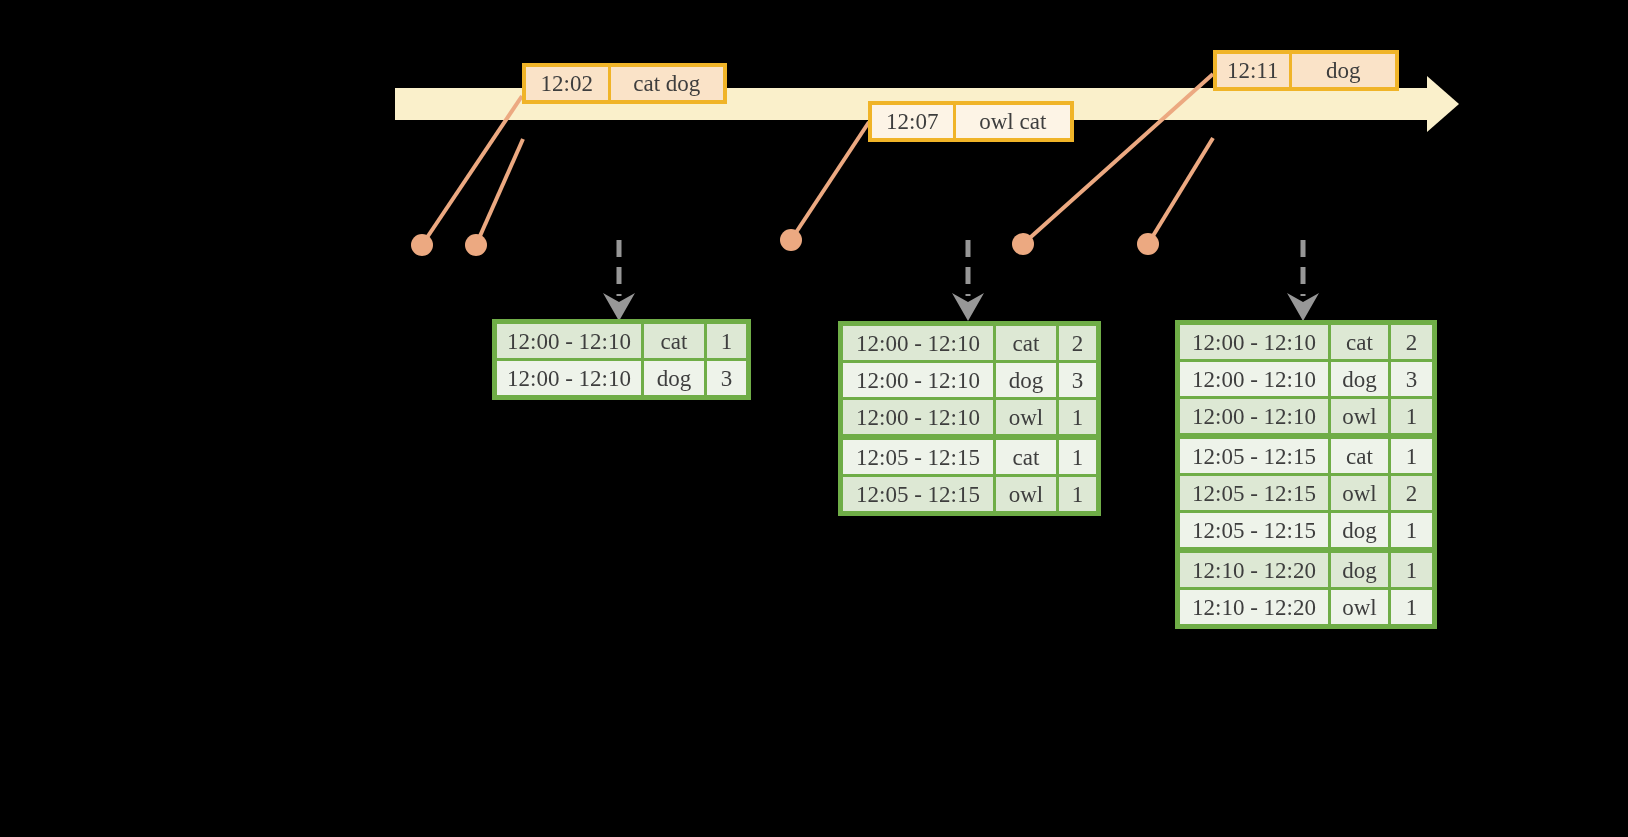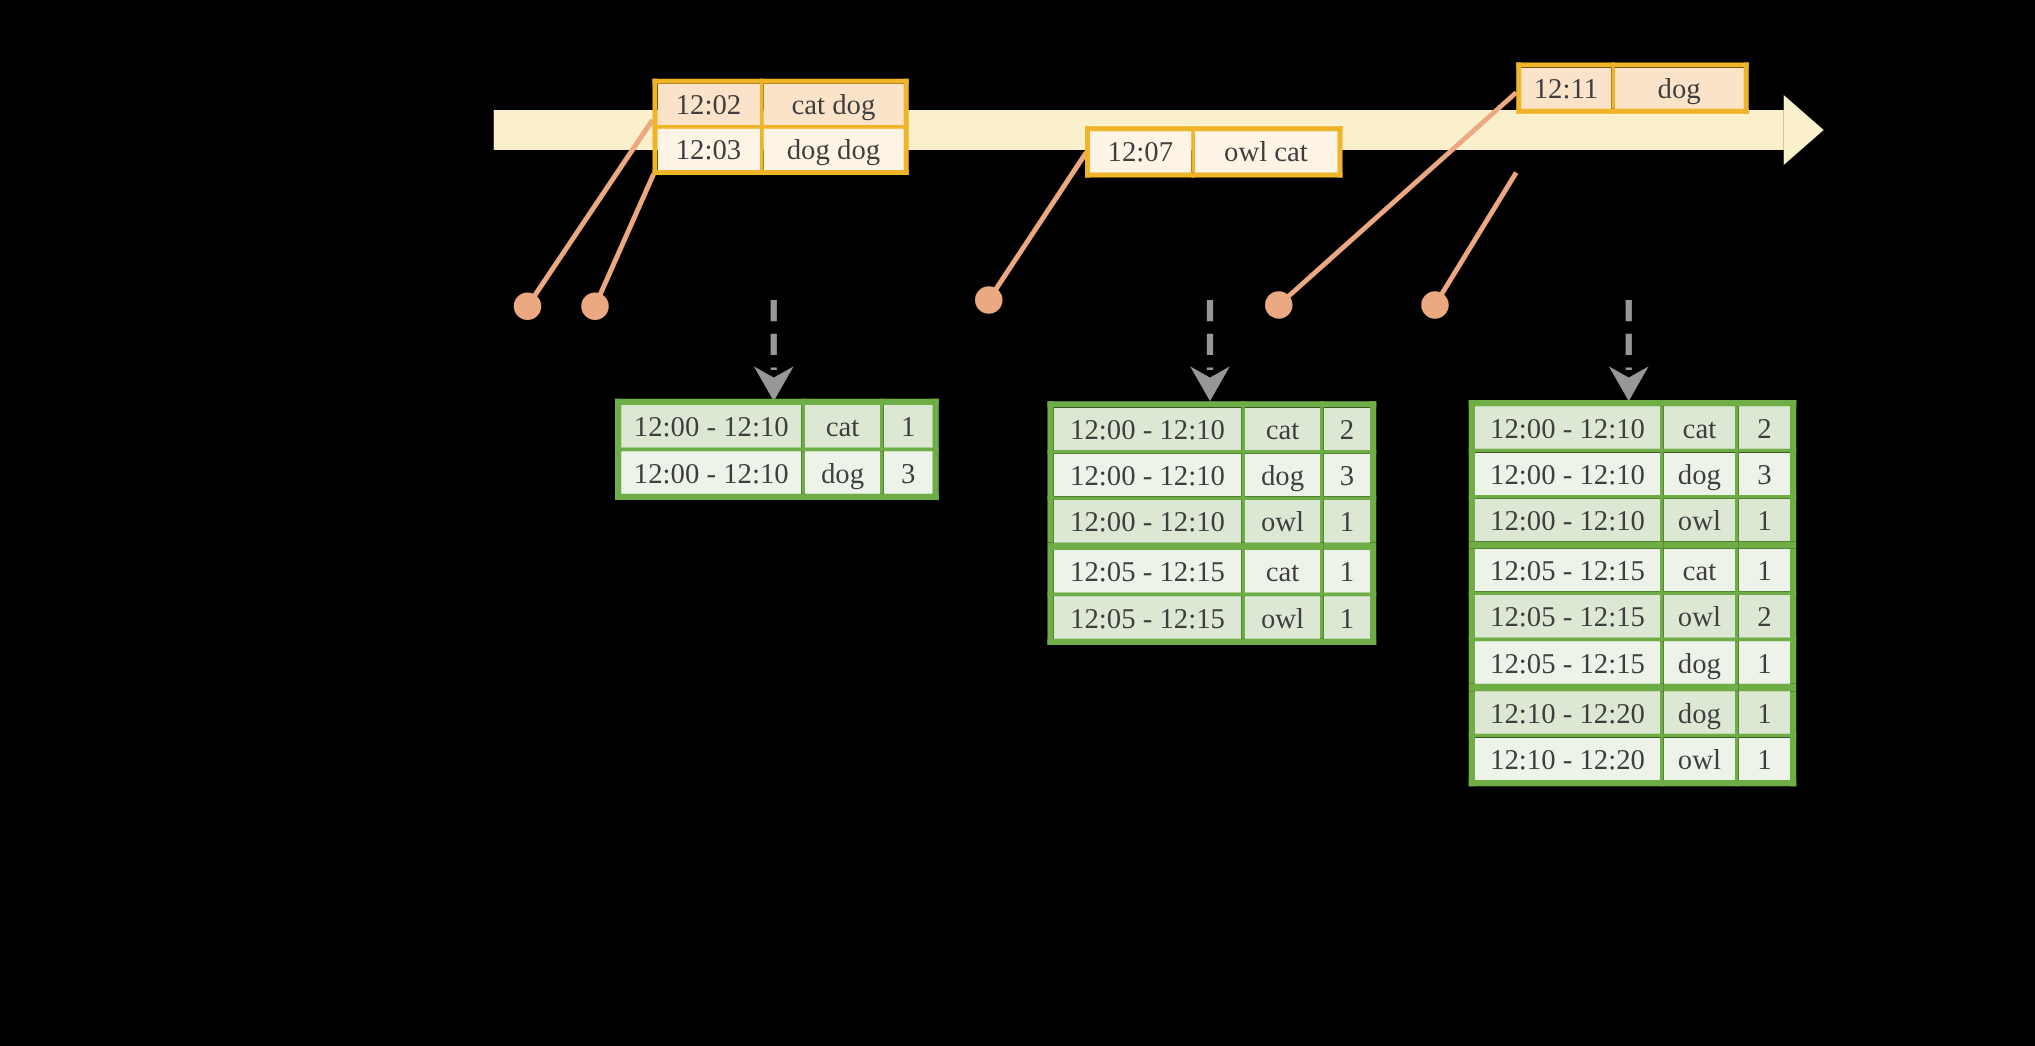--- a/index.html
+++ b/index.html
@@ -98,10 +98,6 @@
       <td>12:02</td>
       <td>cat dog</td>
     </tr>
-    <tr class="light">
-      <td>12:03</td>
-      <td>dog dog</td>
-    </tr>
   </tbody>
     </table>
 

